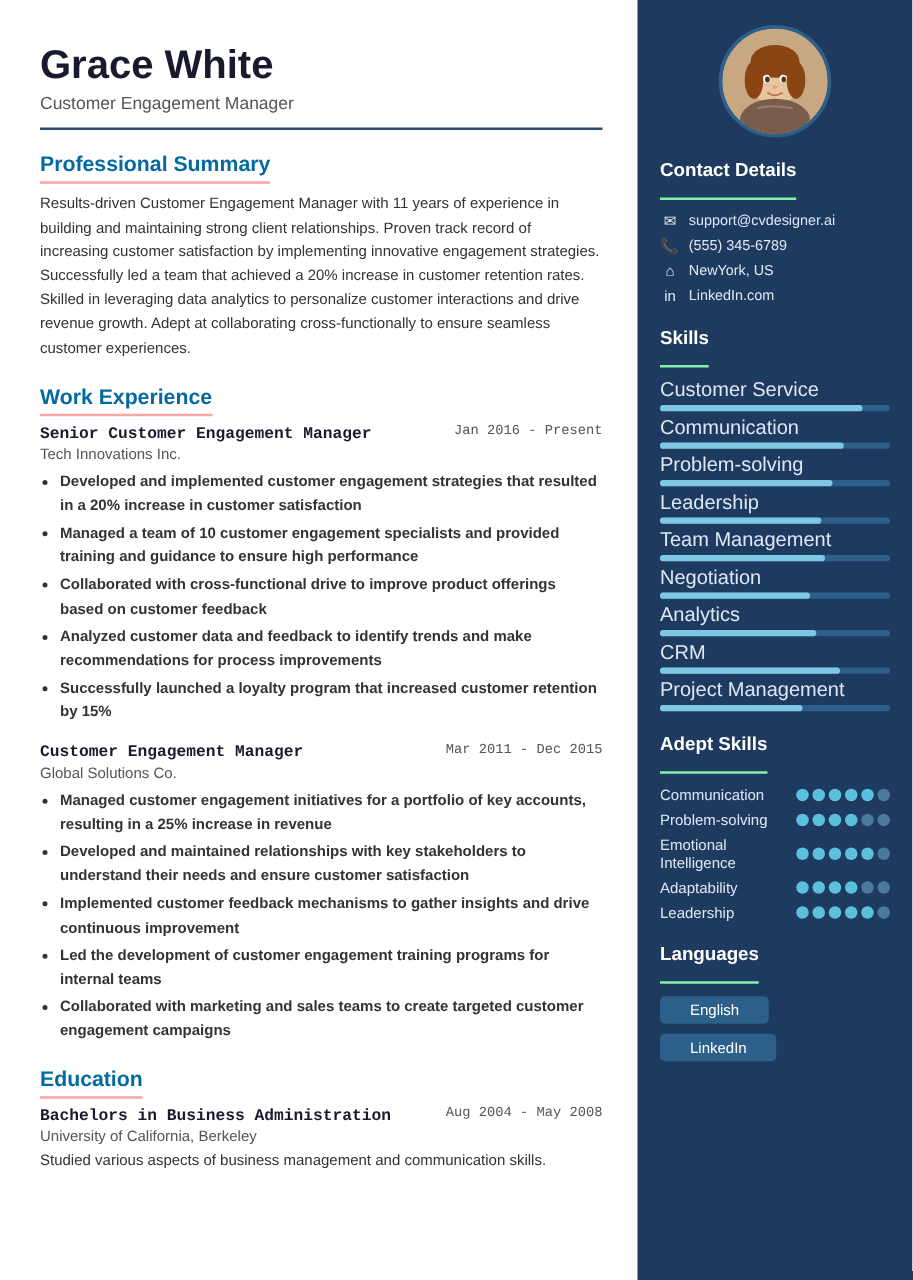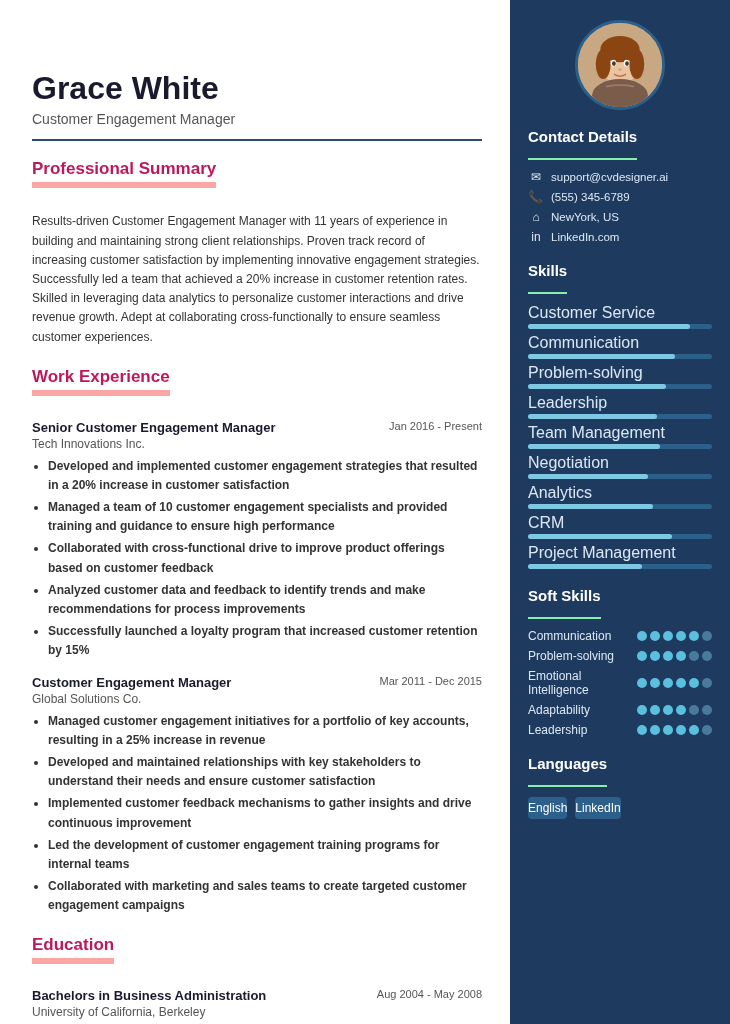--- a/index.html
+++ b/index.html
@@ -21,7 +21,6 @@
 
     .name-section {
       margin-bottom: 12px;
-      margin-top: 37px;
     }
 
     .name-title {

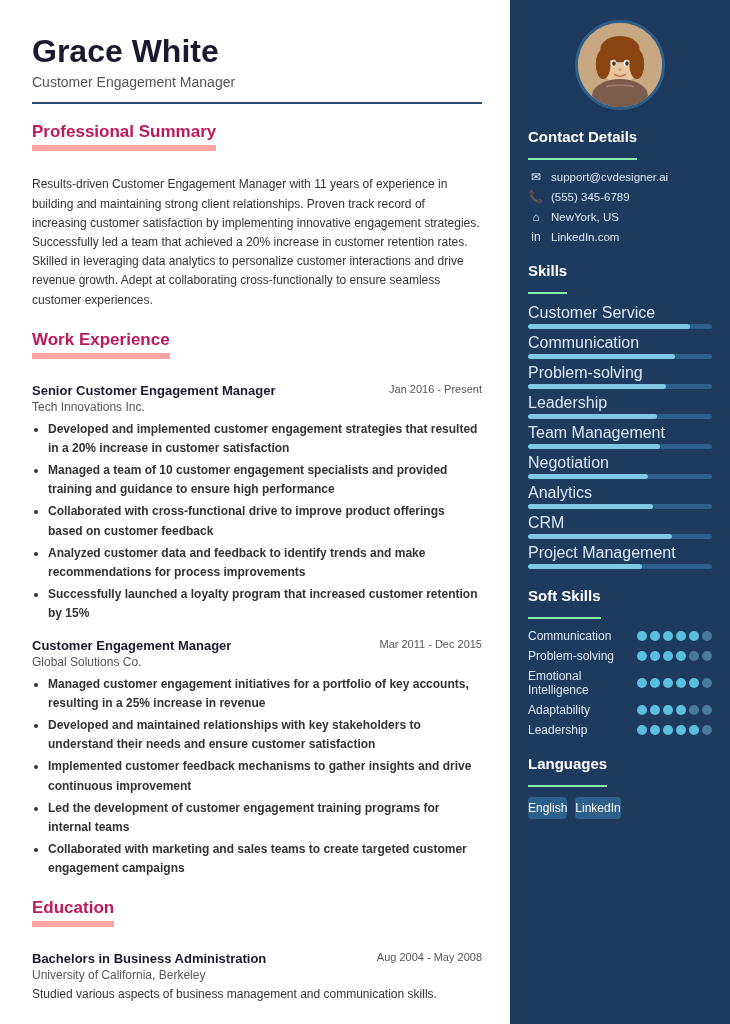--- a/index.html
+++ b/index.html
@@ -45,10 +45,10 @@
     .section-title {
       font-size: 17px;
       font-weight: 700;
-      color: #be185d;
-      border-bottom: 6px solid #fca5a5;
+      color: #0369a1;
+      border-bottom: 2px solid #fca5a5;
       padding-bottom: 3px;
-      margin-bottom: 24px;
+      margin-bottom: 6px;
       display: inline-block;
     }
 

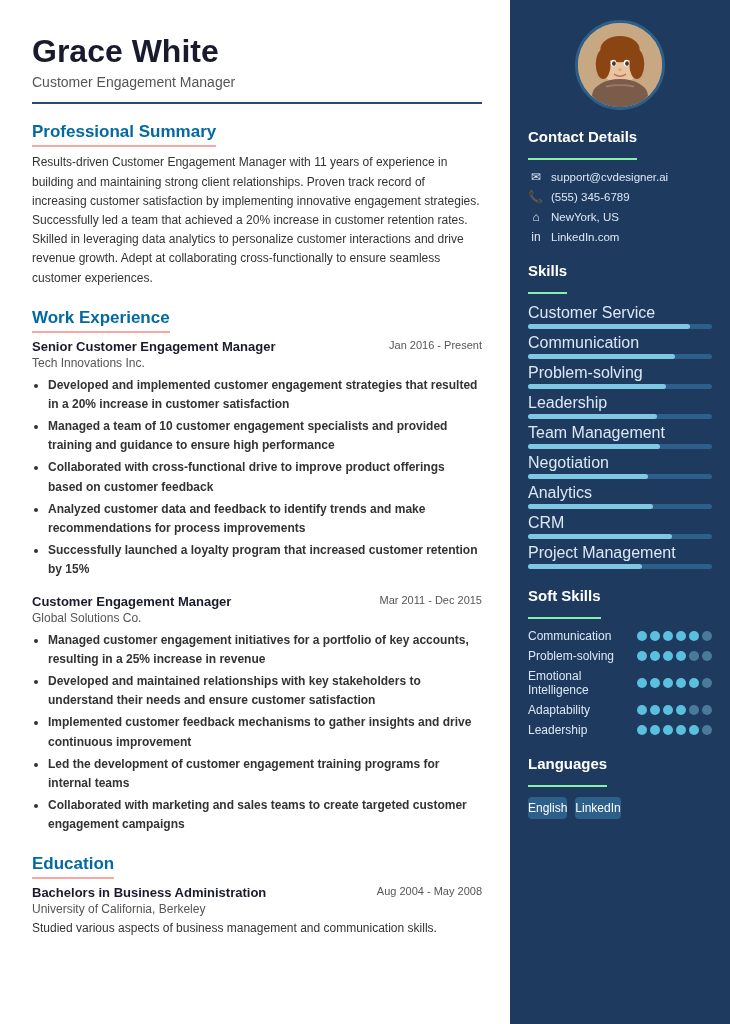--- a/index.html
+++ b/index.html
@@ -68,6 +68,7 @@
       justify-content: space-between;
       align-items: flex-start;
       margin-bottom: 2px;
+      font-family: Liberation Mono, monospace;
     }
 
     .job-name {

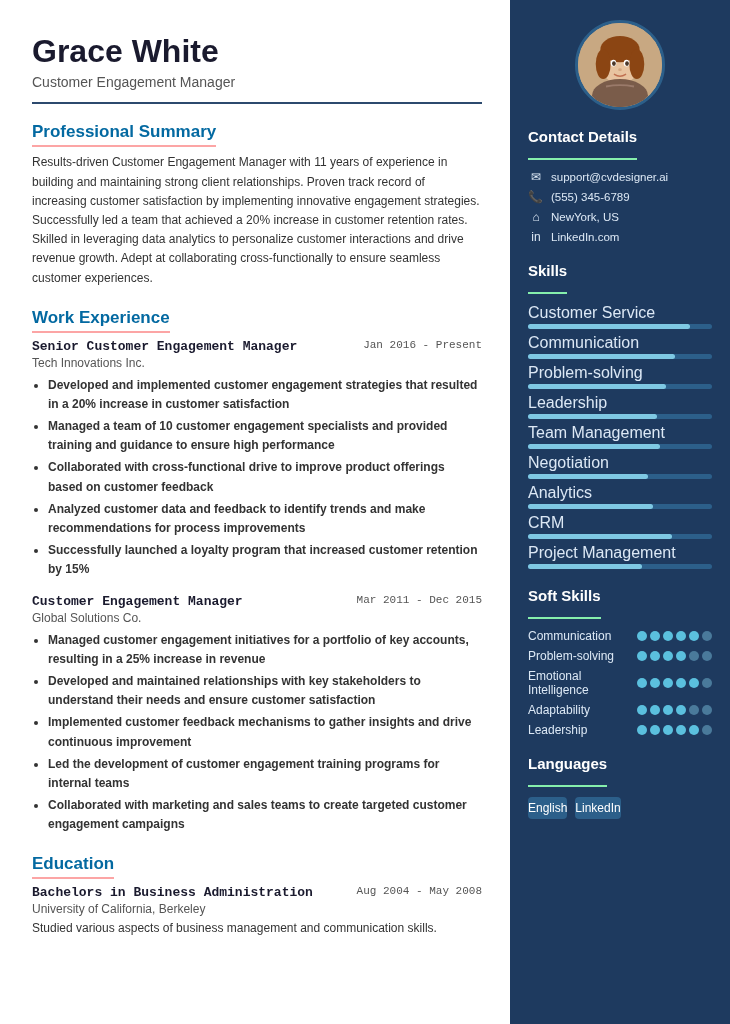--- a/index.html
+++ b/index.html
@@ -445,7 +445,7 @@
   </div>
 
   <div class="right-section">
-    <div class="right-section-title">Soft Skills</div>
+    <div class="right-section-title">Adept Skills</div>
     <div id="soft-skills-container">
         <div class="soft-skill-item">
       <span class="soft-skill-label">Communication</span>

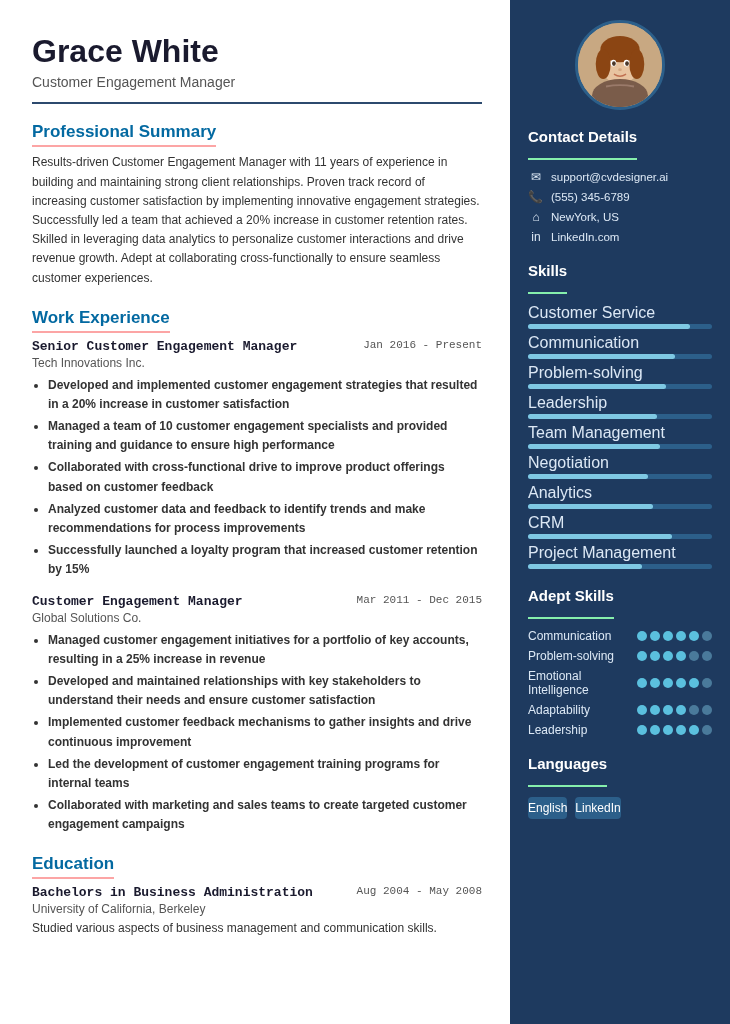--- a/index.html
+++ b/index.html
@@ -261,7 +261,7 @@
       background: #2c5f8a;
       color: #fff;
       font-size: 12px;
-      padding: 4px 0;
+      padding: 4px 24px;
       border-radius: 4px;
     }
   </style>

